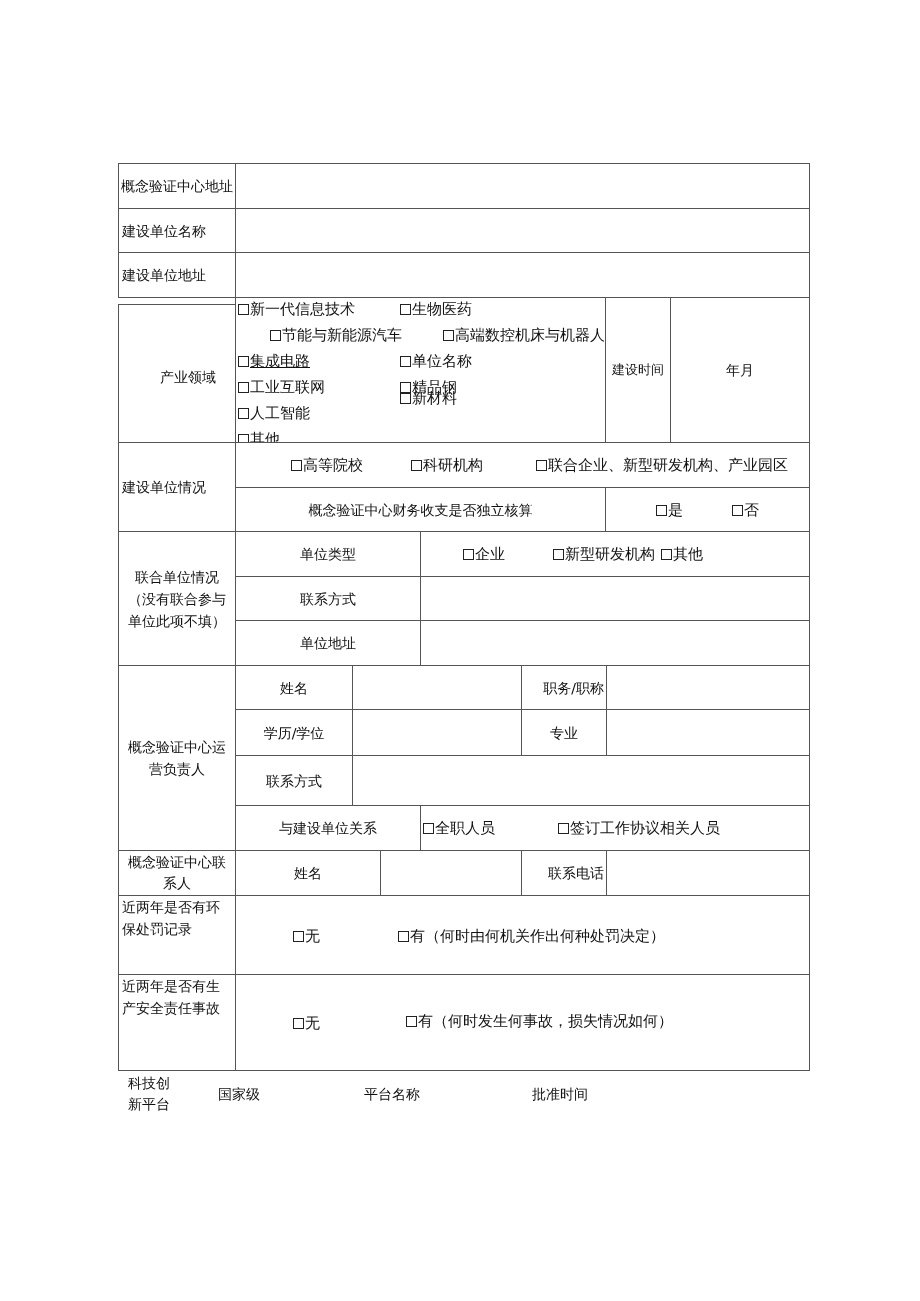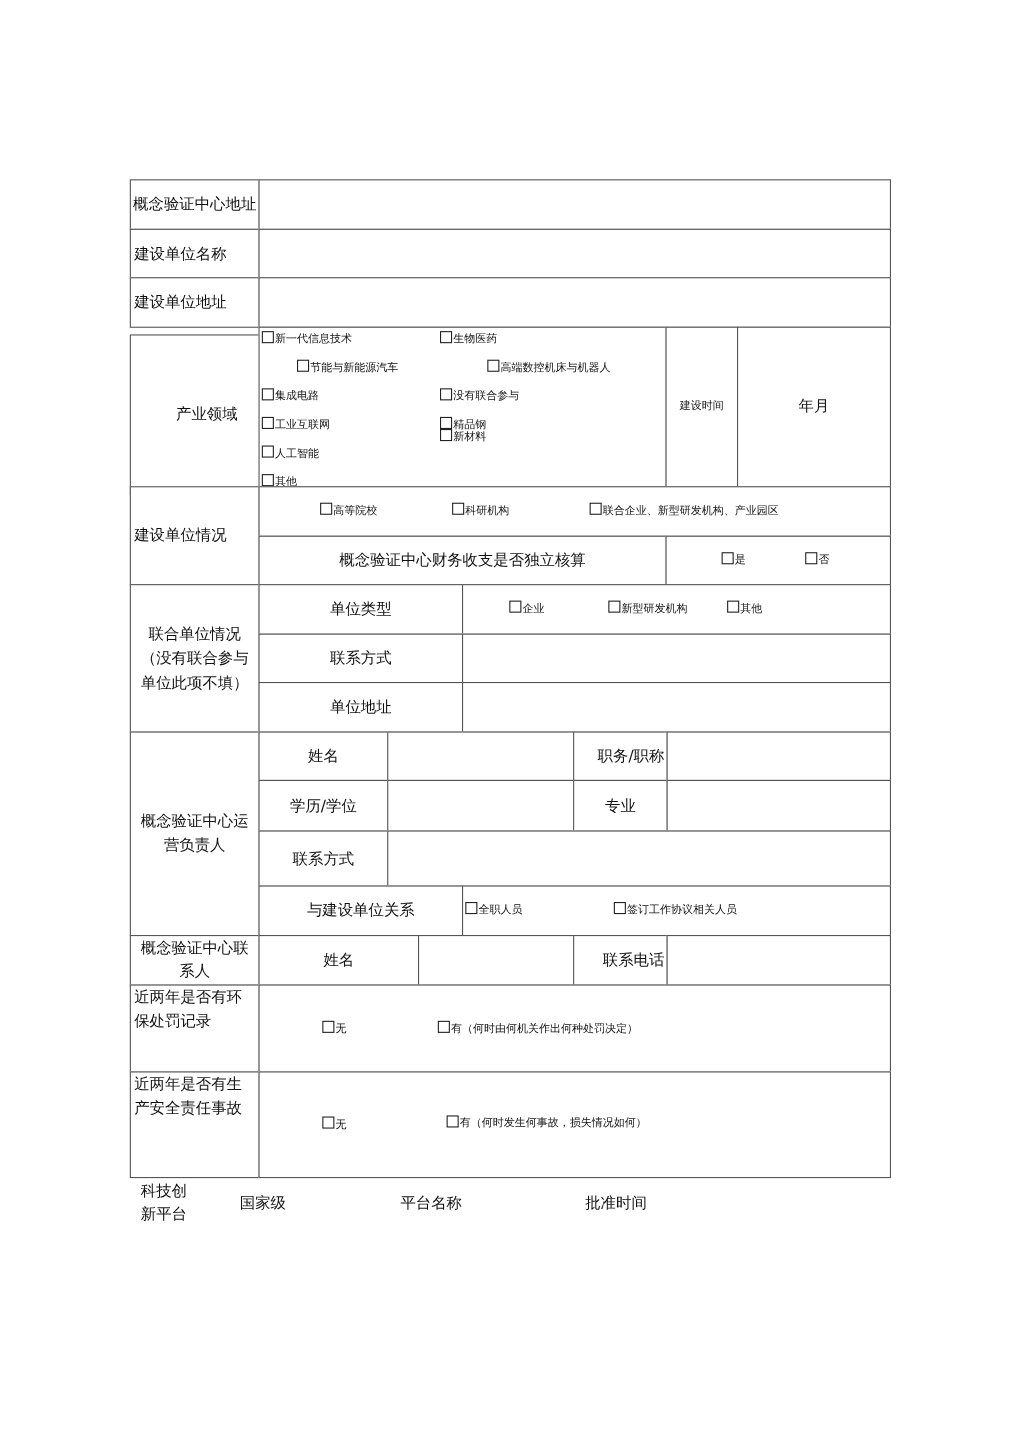--- a/index.html
+++ b/index.html
@@ -11,7 +11,7 @@
           font-size:14px; line-height:22px; text-align:center; background:#fff; }
   .cell.left { justify-content:flex-start; text-align:left; padding-left:3px; }
   .txt { display:block; }
-  .opt { position:absolute; font-size:10px; line-height:20px; white-space:nowrap; }
+  .opt { position:absolute; font-size:15px; line-height:20px; white-space:nowrap; }
   .box { display:inline-block; width:11px; height:11px; border:1px solid #222;
          margin-right:1px; vertical-align:-1px; box-sizing:border-box; }
   .free { position:absolute; font-size:14px; line-height:22px; white-space:nowrap; }

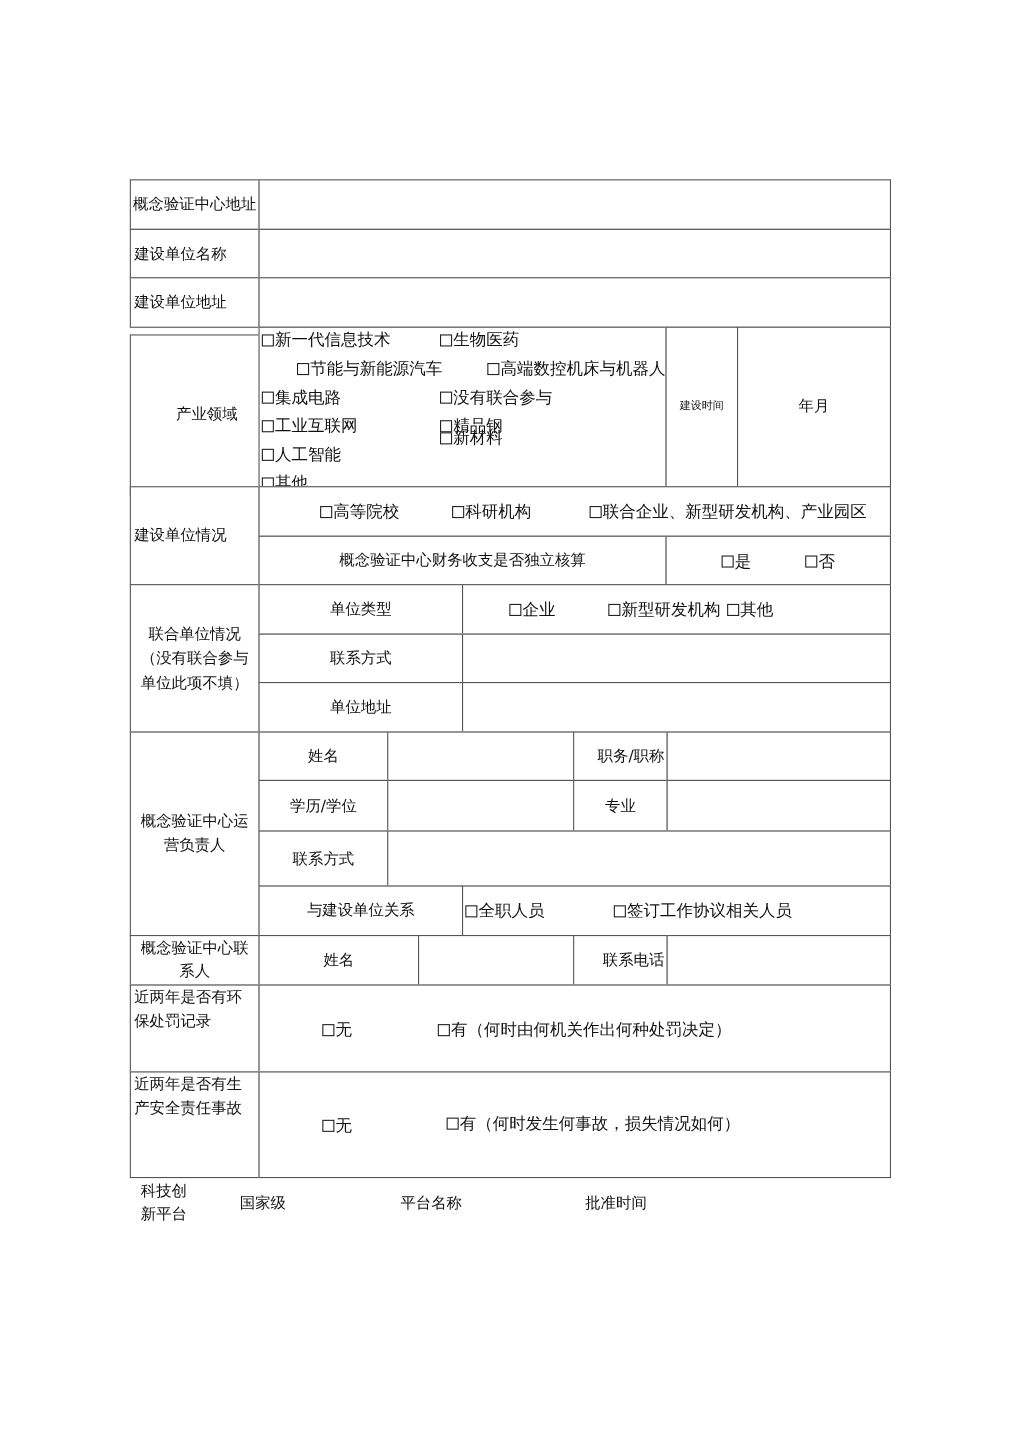--- a/index.html
+++ b/index.html
@@ -50,7 +50,7 @@
     <span class="opt" style="left:164px;top:1px;"><span class="box"></span><span>生物医药</span></span>
     <span class="opt" style="left:2px;top:27px;margin-left:32px;"><span class="box"></span><span>节能与新能源汽车</span></span>
     <span class="opt" style="left:164px;top:27px;padding-left:43px;"><span class="box"></span><span>高端数控机床与机器人</span></span>
-    <span class="opt" style="left:2px;top:53px;"><span class="box"></span><span>集成电路</span></span>
+    <span class="opt" style="left:2px;top:53px;text-decoration:underline;"><span class="box"></span><span>集成电路</span></span>
     <span class="opt" style="left:164px;top:53px;"><span class="box"></span><span>没有联合参与</span></span>
     <span class="opt" style="left:2px;top:79px;"><span class="box"></span><span>工业互联网</span></span>
     <span class="opt" style="left:164px;top:79px;"><span class="box"></span><span>精品钢</span></span>

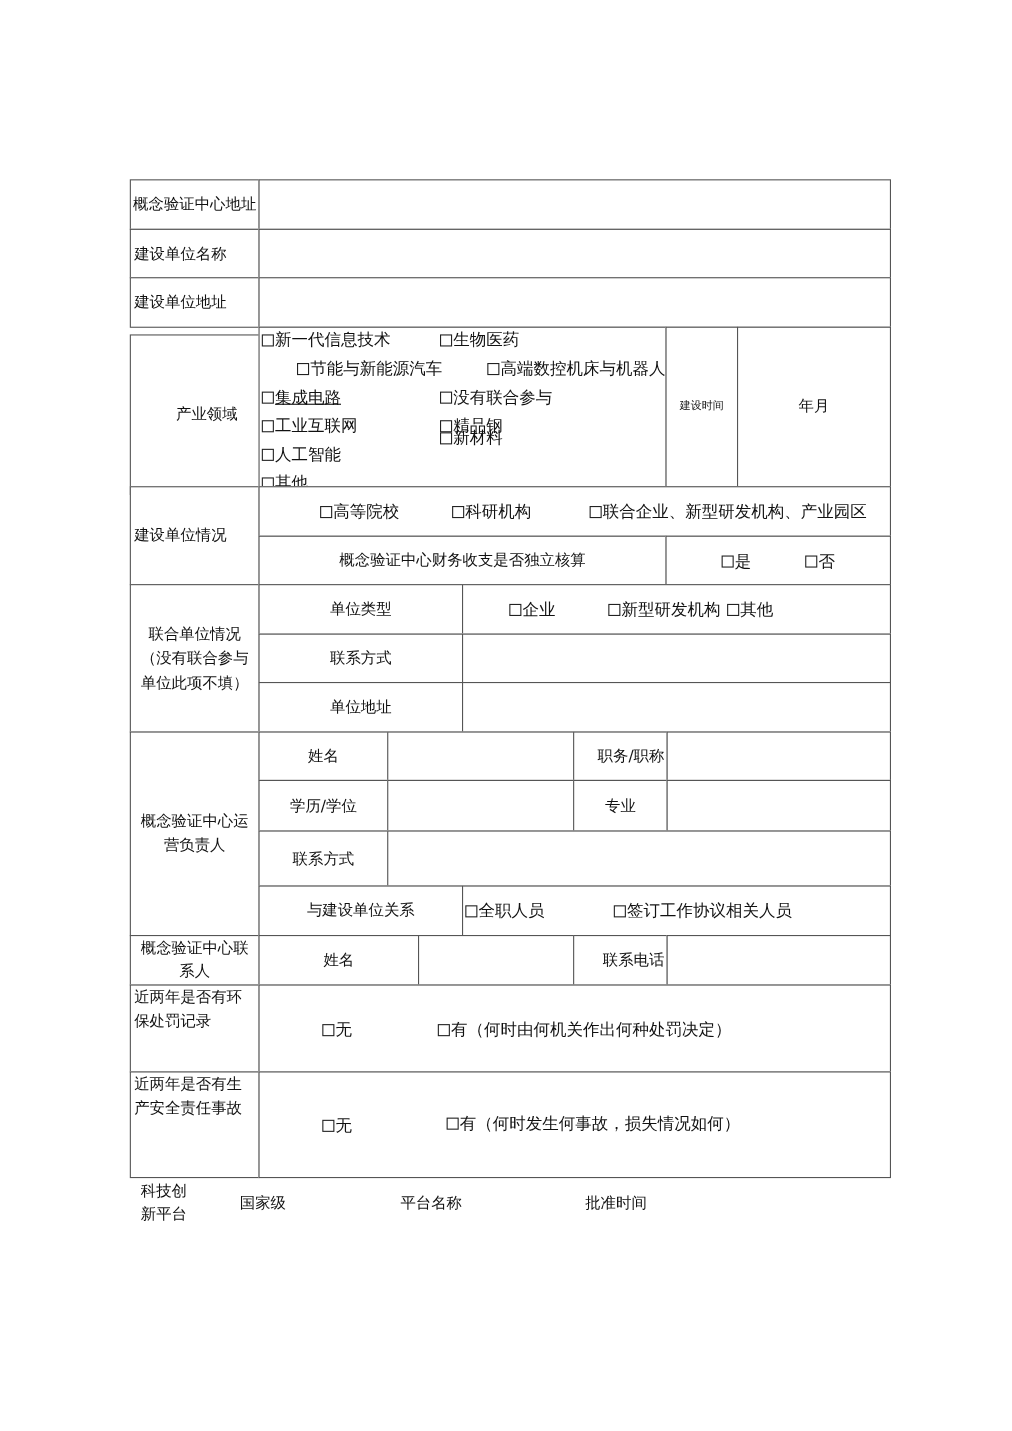--- a/index.html
+++ b/index.html
@@ -51,7 +51,7 @@
     <span class="opt" style="left:2px;top:27px;margin-left:32px;"><span class="box"></span><span>节能与新能源汽车</span></span>
     <span class="opt" style="left:164px;top:27px;padding-left:43px;"><span class="box"></span><span>高端数控机床与机器人</span></span>
     <span class="opt" style="left:2px;top:53px;text-decoration:underline;"><span class="box"></span><span>集成电路</span></span>
-    <span class="opt" style="left:164px;top:53px;"><span class="box"></span><span>没有联合参与</span></span>
+    <span class="opt" style="left:164px;top:53px;"><span class="box"></span><span>单位名称</span></span>
     <span class="opt" style="left:2px;top:79px;"><span class="box"></span><span>工业互联网</span></span>
     <span class="opt" style="left:164px;top:79px;"><span class="box"></span><span>精品钢</span></span>
     <span class="opt" style="left:2px;top:105px;"><span class="box"></span><span>人工智能</span></span>

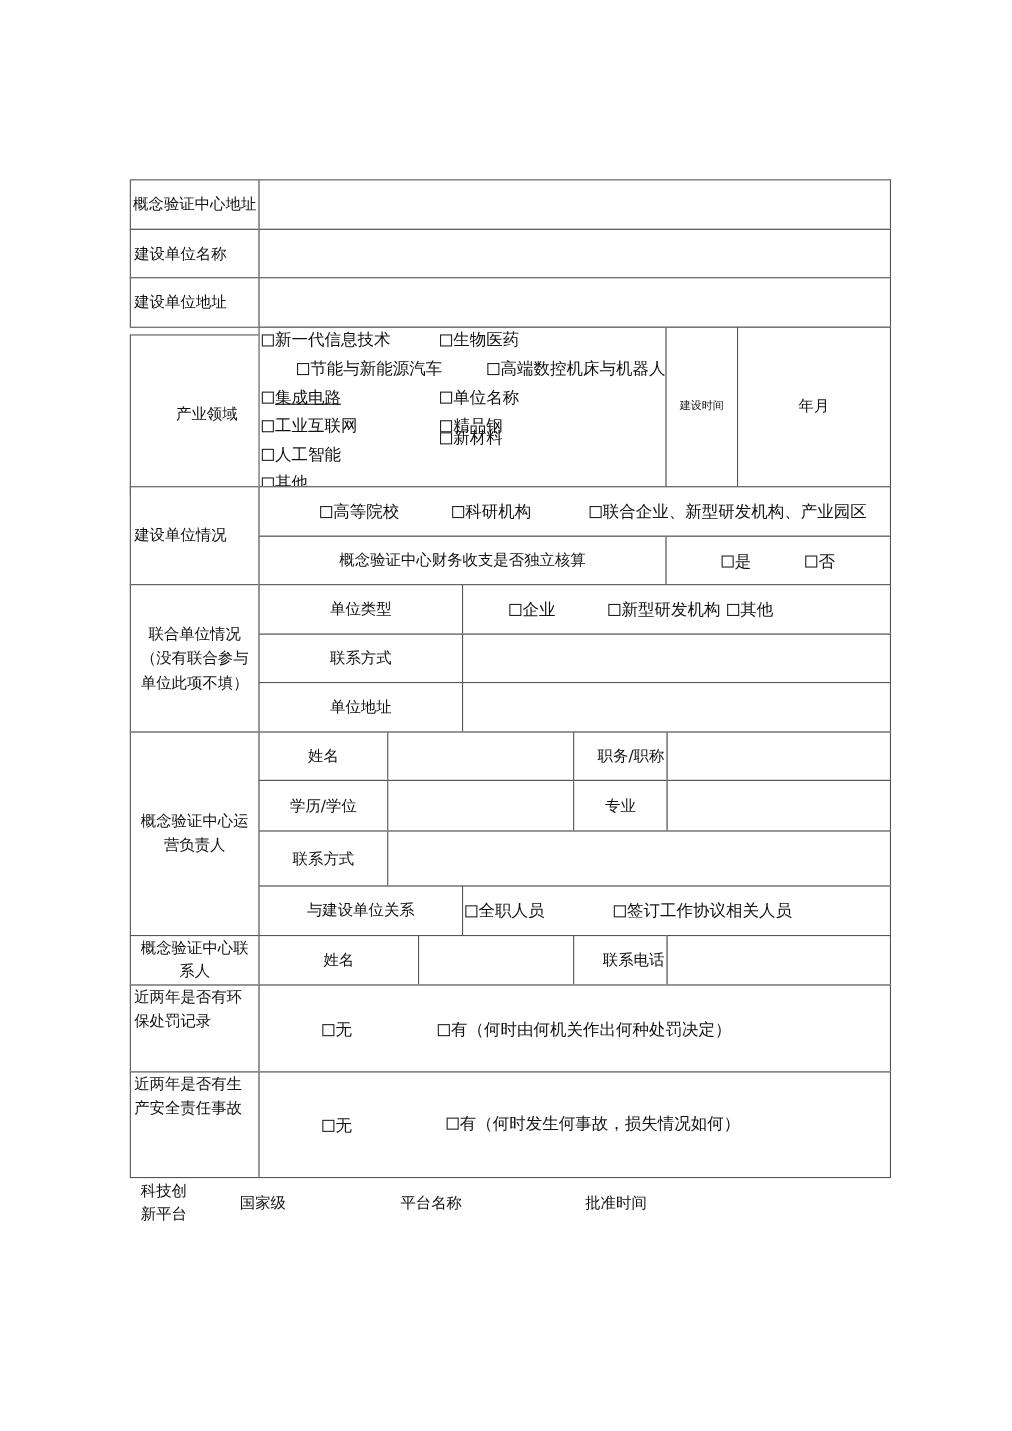--- a/index.html
+++ b/index.html
@@ -58,7 +58,7 @@
     <span class="opt" style="left:164px;top:90px;"><span class="box"></span><span>新材料</span></span>
     <span class="opt" style="left:2px;top:131px;"><span class="box"></span><span>其他</span></span>
   </div>
-  <div class="cell" style="left:605px;top:297px;width:66px;height:146px;font-size:10px;">
+  <div class="cell" style="left:605px;top:297px;width:66px;height:146px;font-size:13px;">
     <span>建设时间</span>
   </div>
   <div class="cell" style="left:670px;top:297px;width:140px;height:146px;">

